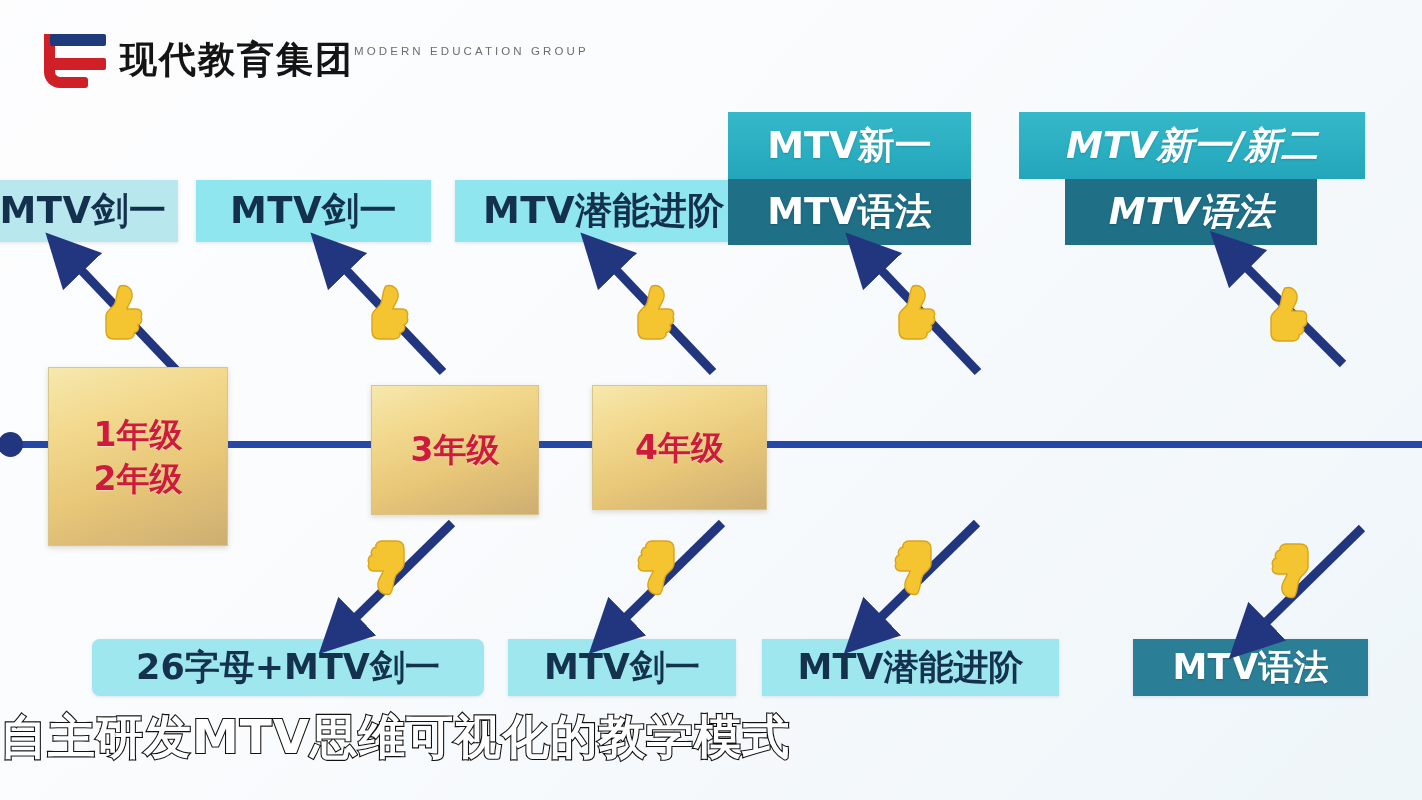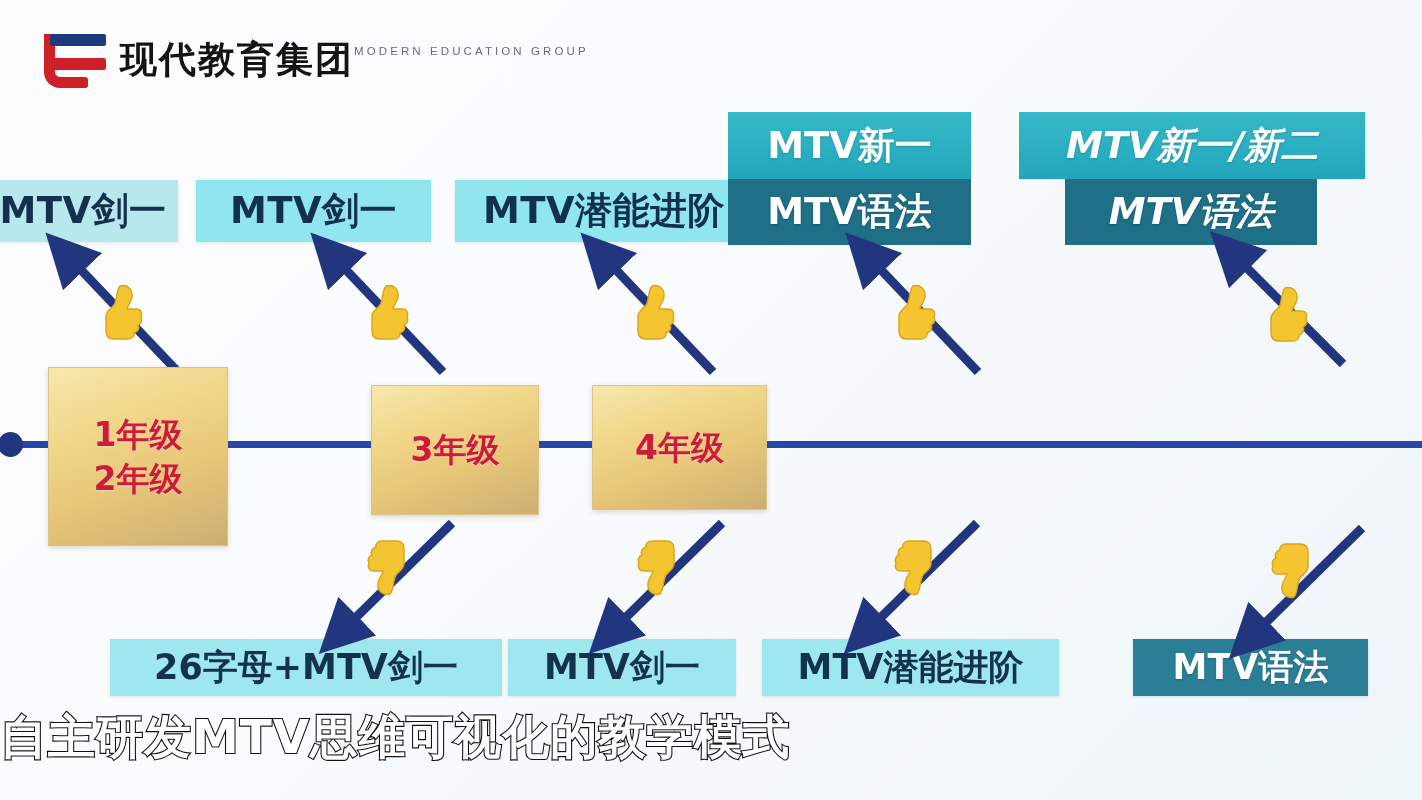--- a/index.html
+++ b/index.html
@@ -277,7 +277,7 @@
 
 
 
-  <div class="node bottom-box" style="left:110px; top:639px; width:392px; height:57px;">
+  <div class="node bottom-box" style="left:92px; top:639px; width:392px; height:57px;border-radius:8px;">
     <span>26字母+MTV剑一</span>
   </div>
 

